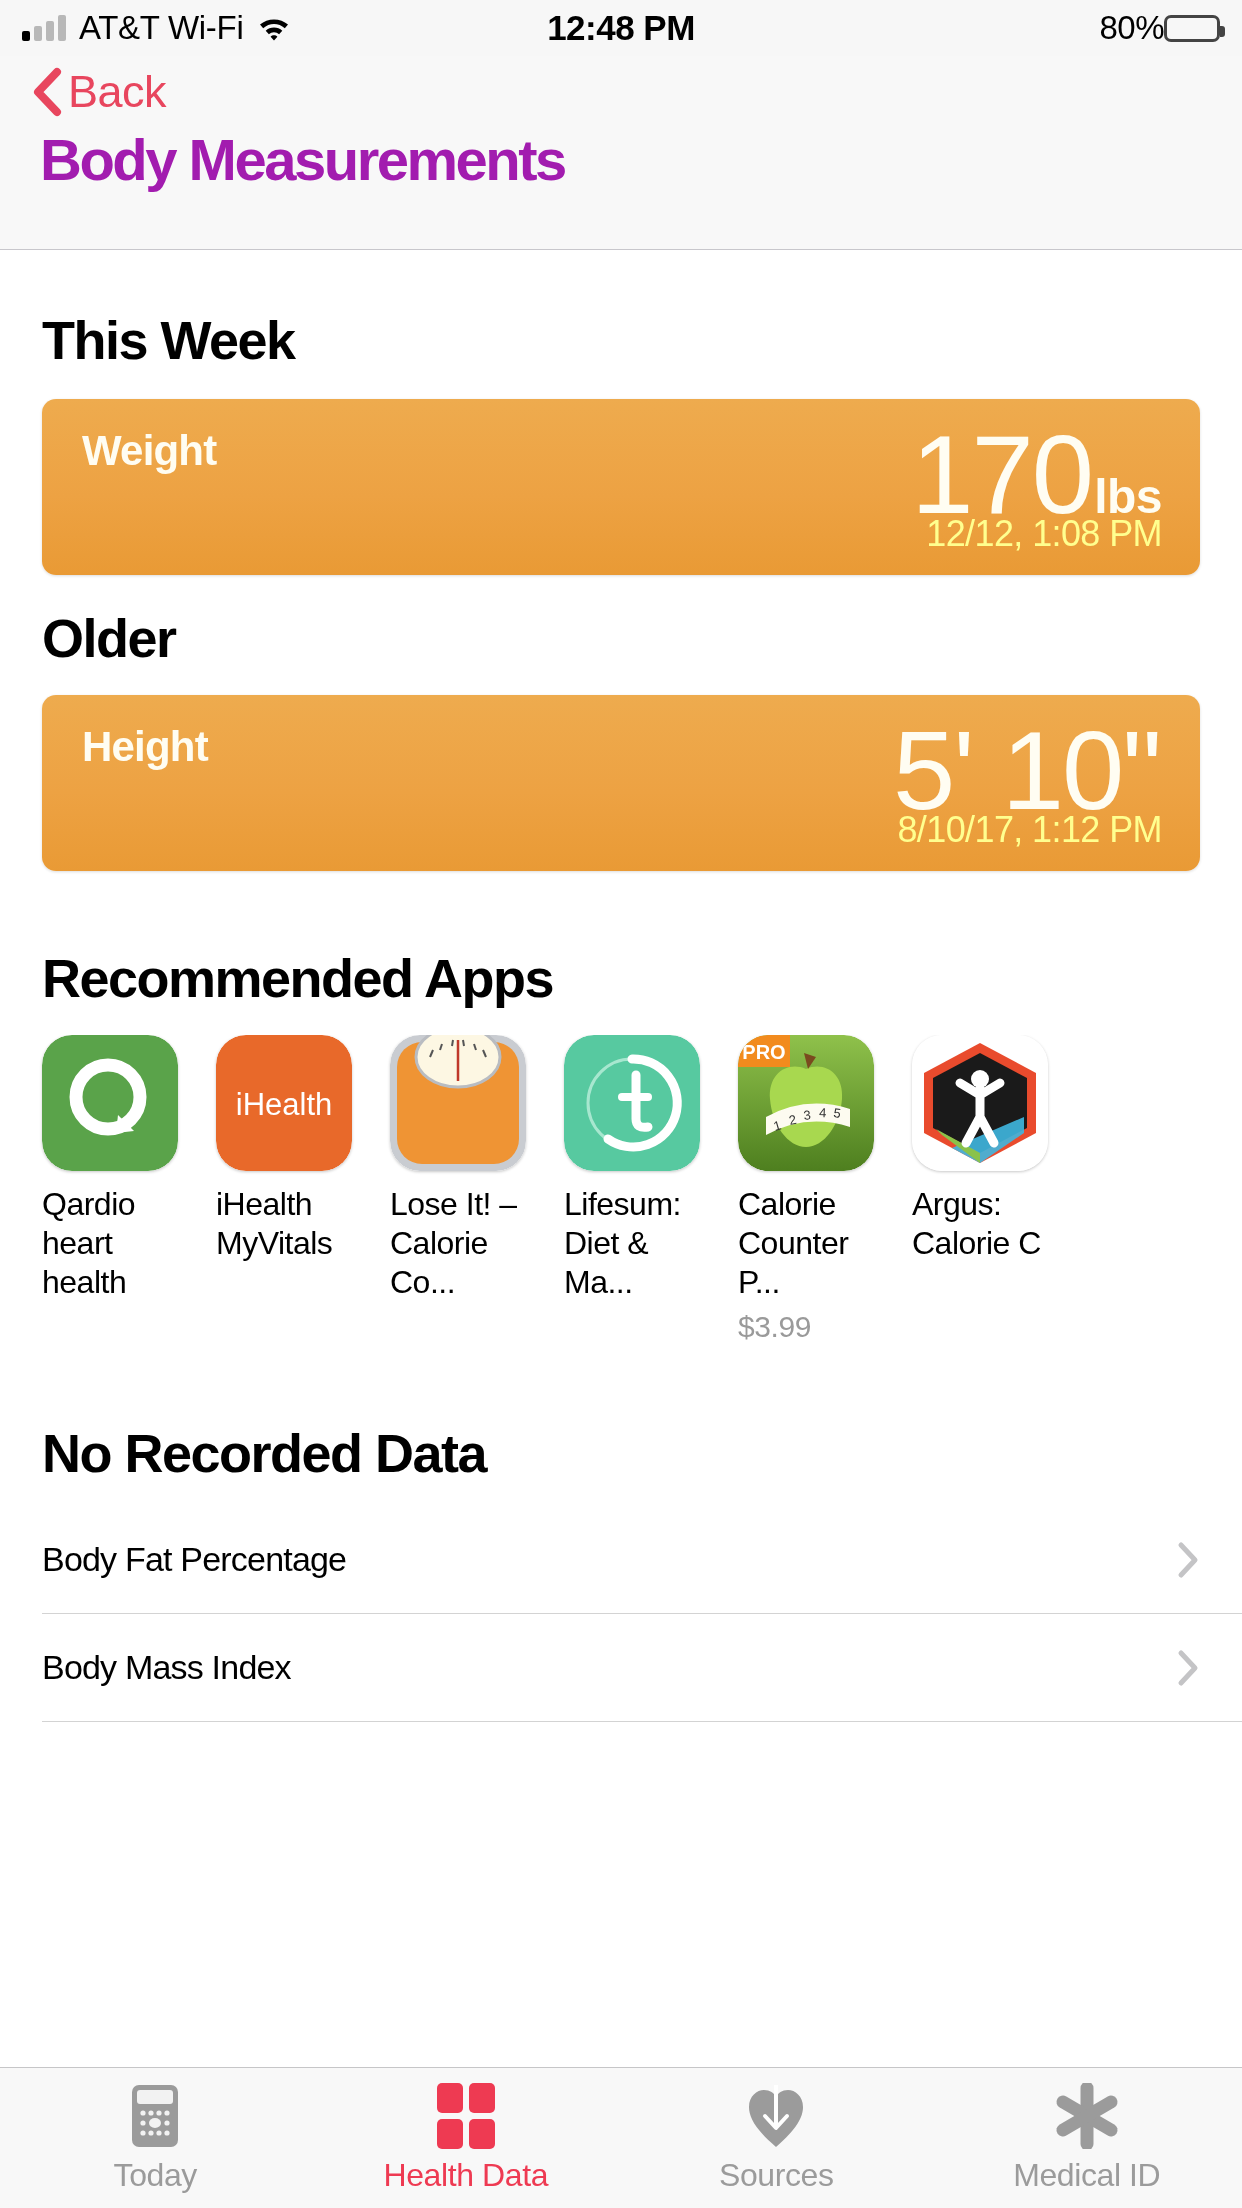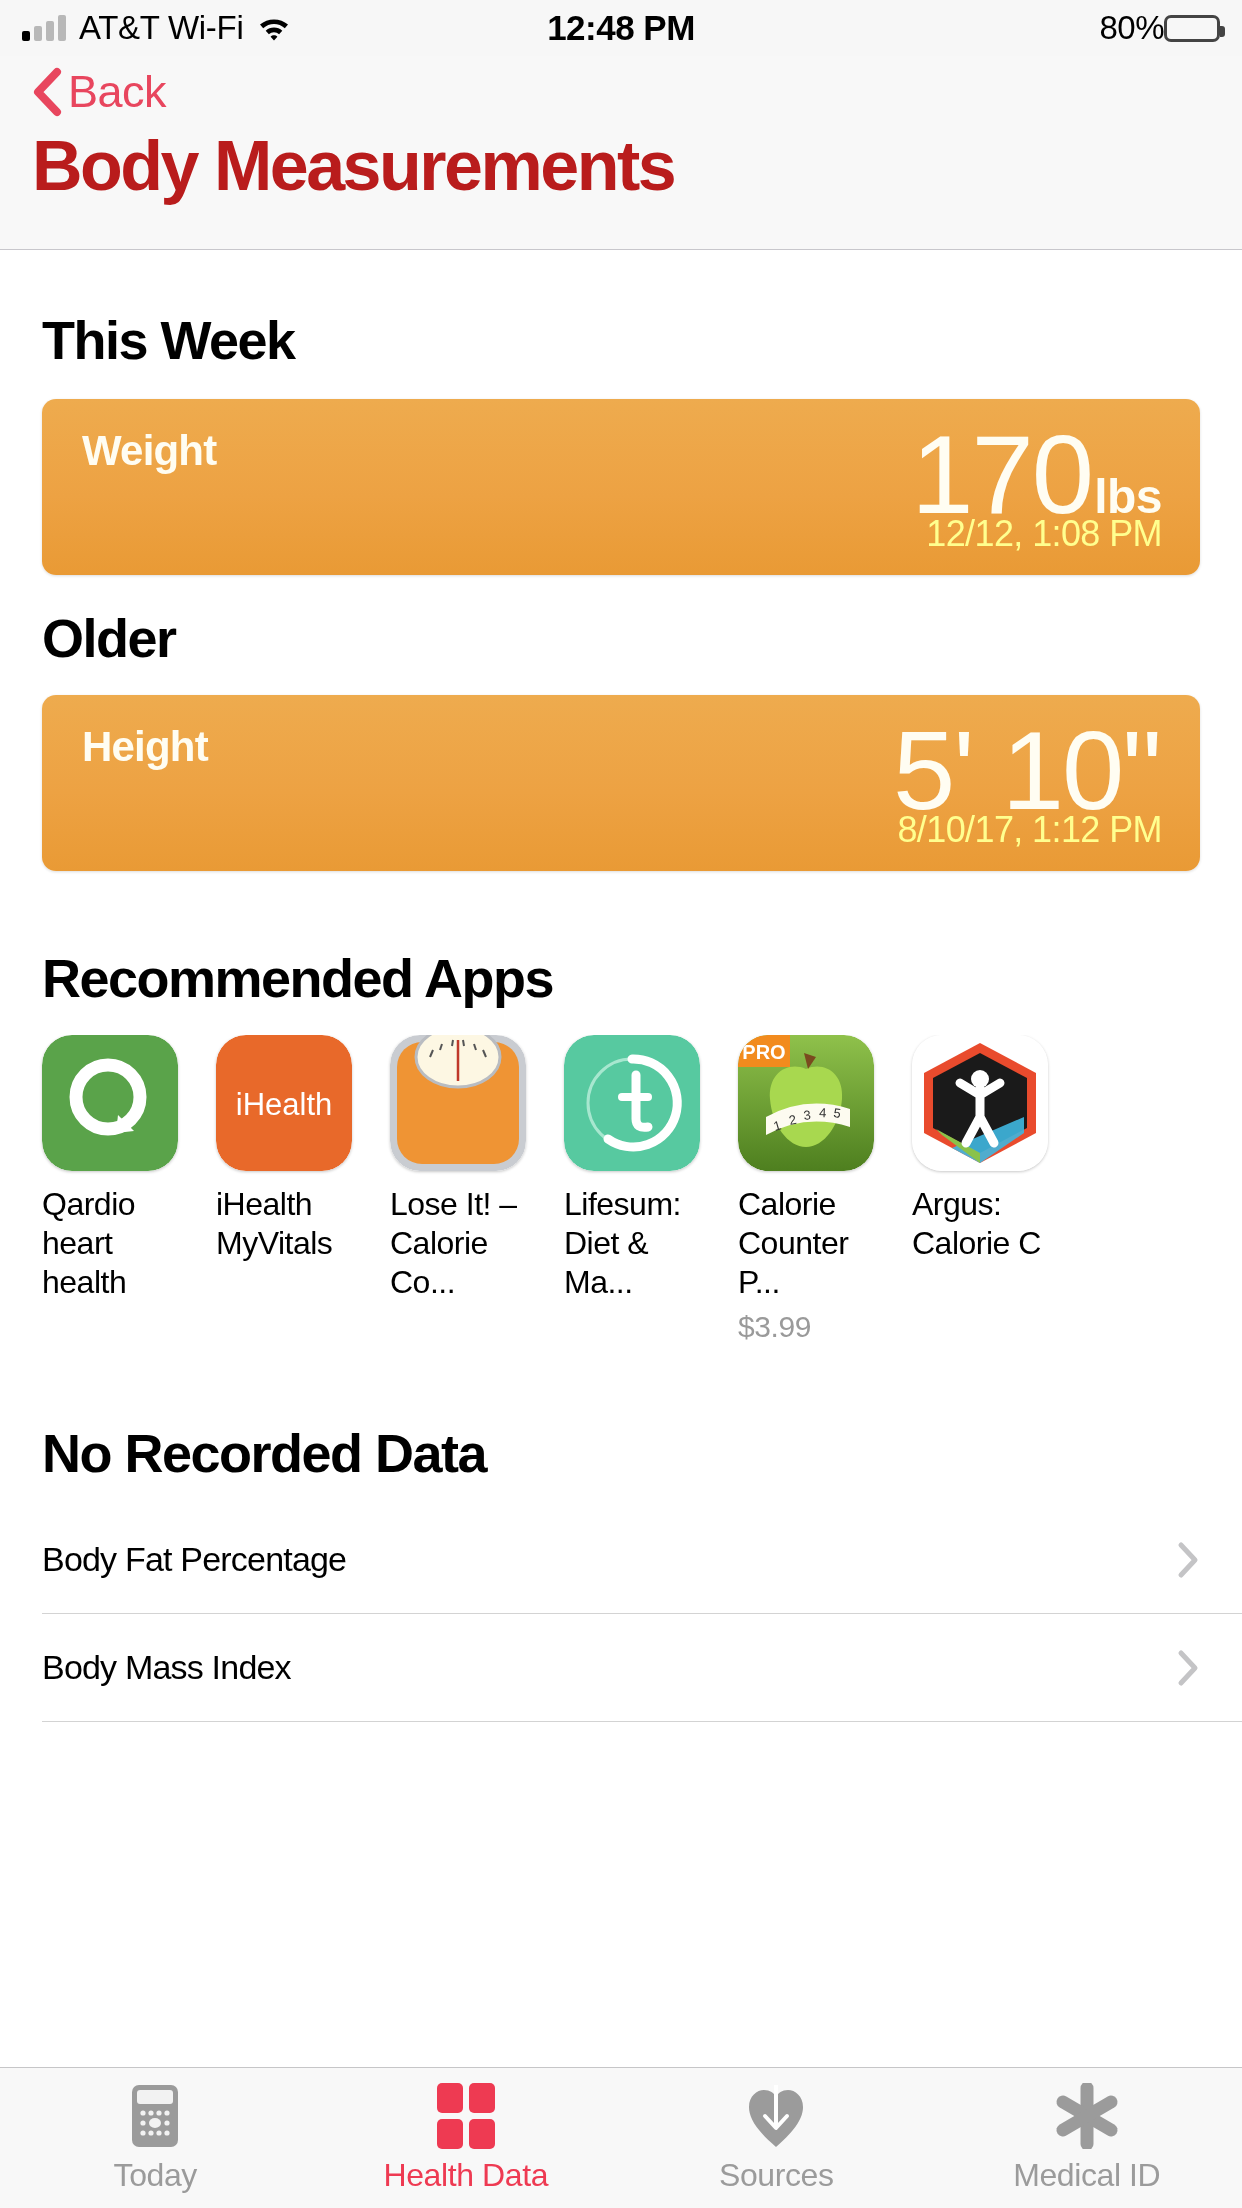--- a/index.html
+++ b/index.html
@@ -88,11 +88,11 @@
   }
   .big-title {
     position: absolute;
-    left: 32px; top: 70px;
-    font-size: 70px;
+    left: 40px; top: 70px;
+    font-size: 58px;
     font-weight: bold;
     letter-spacing: -2.5px;
-    color: #b91c1c;
+    color: #a21caf;
   }
 
   

